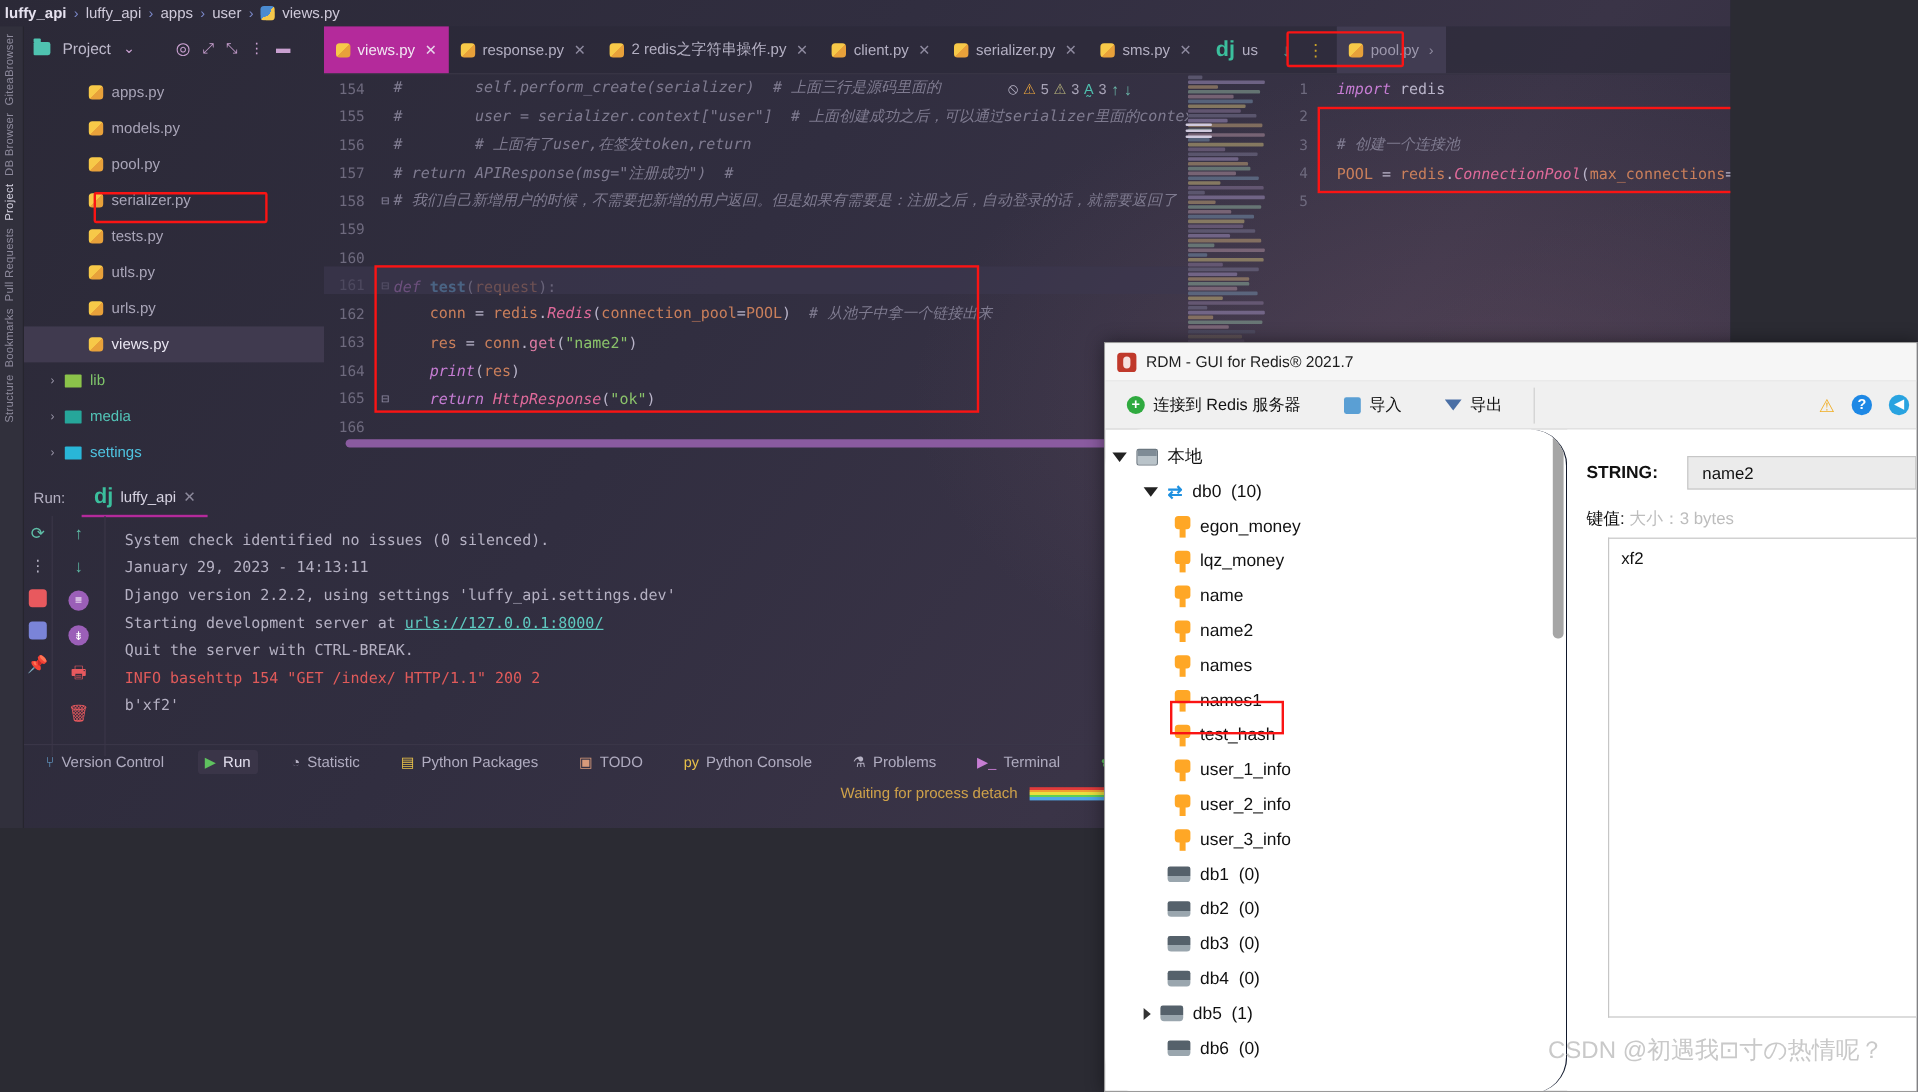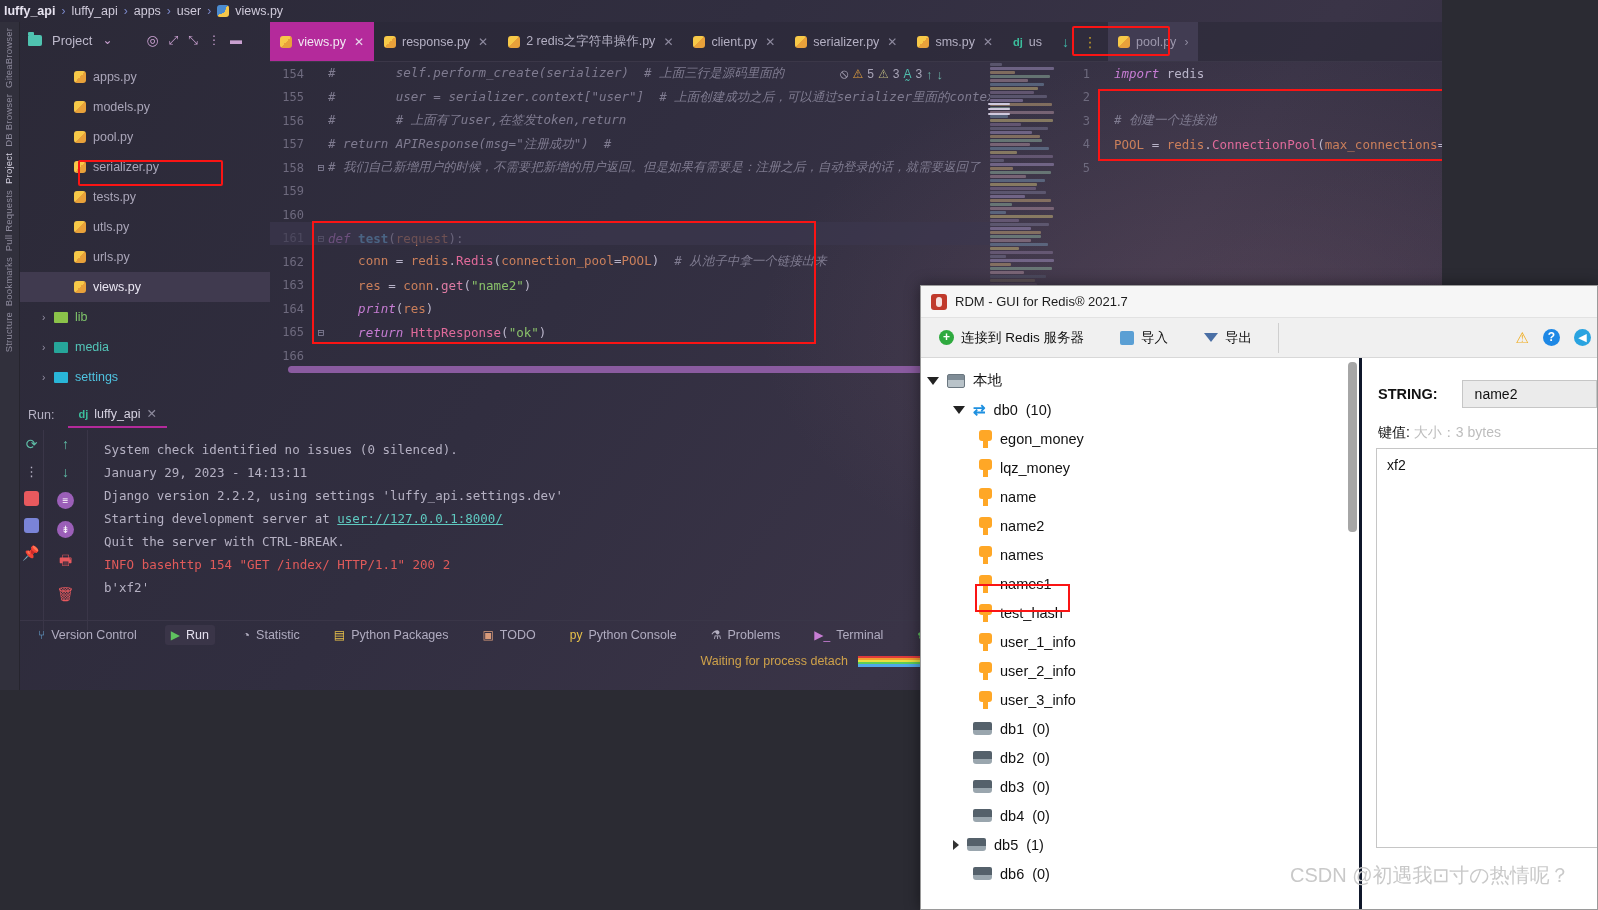--- a/index.html
+++ b/index.html
@@ -106,7 +106,7 @@
   .tab.active .x{ color:#e8d8ec; }
   .tab.pool{ background:#413c52; color:#9d98ad; }
   #redbox-tab{ position:absolute; left:1072px; top:26px; width:98px; height:30px; border:2px solid #fa1414; border-radius:2px; z-index:9;}
-  .dj{ color:#3bbf9d; font-weight:bold; font-size:11px; }
+  .dj{ color:#3bbf9d; font-weight:bold; font-size:18px; }
   .tabdown{ color:#3fb8a8; font-size:14px; }
   .tabdots{ color:#c9a227; font-size:14px; letter-spacing:1px;}
 

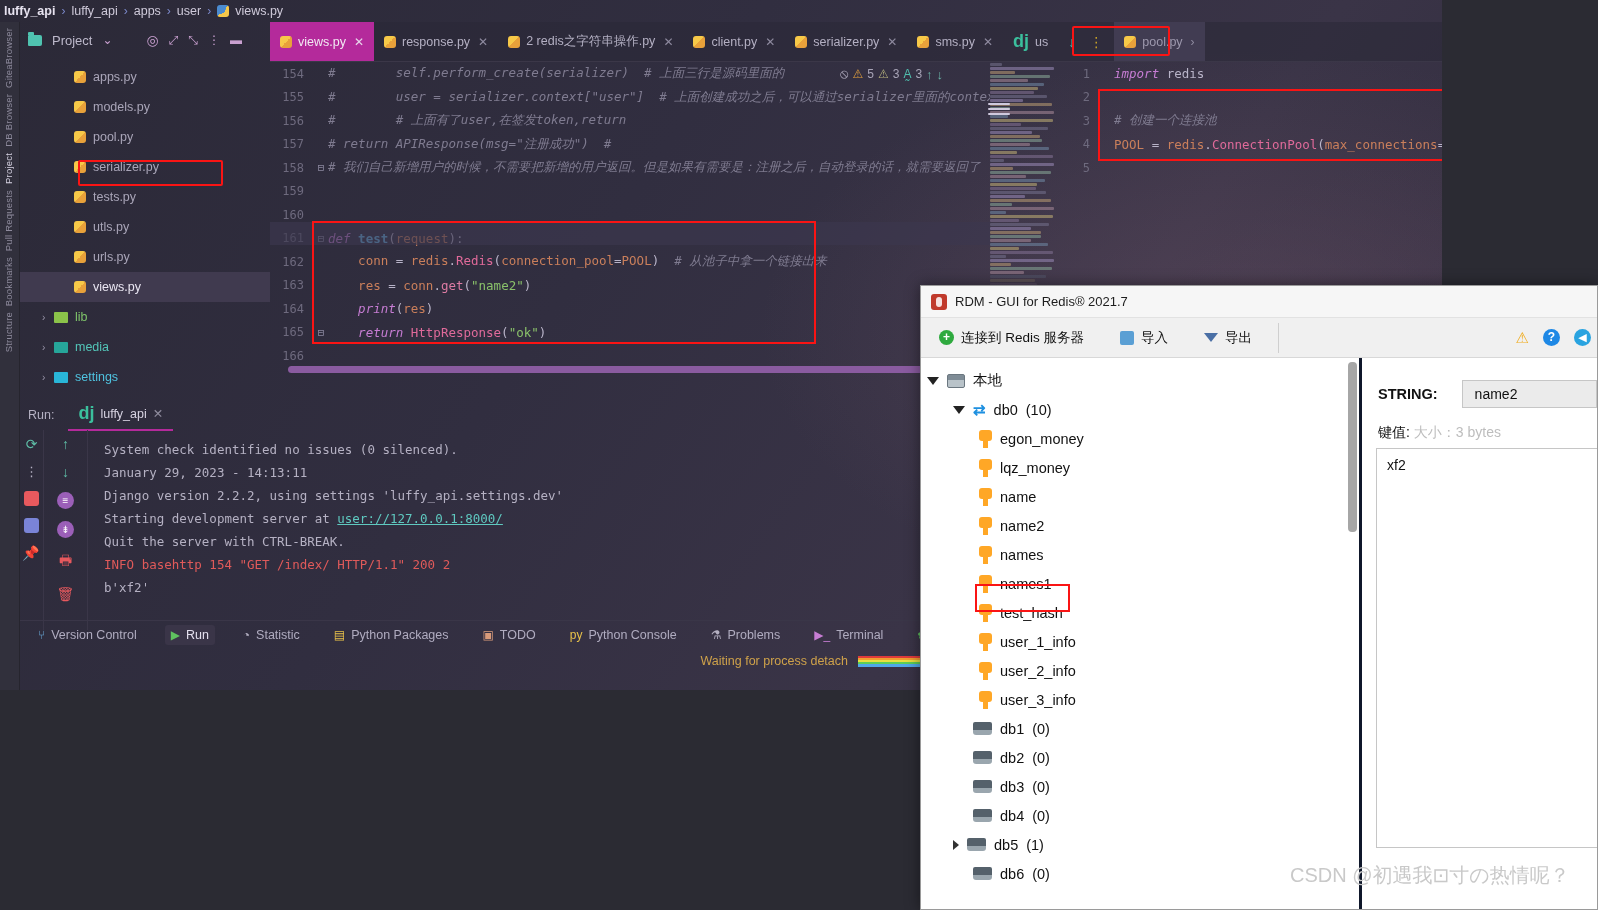--- a/index.html
+++ b/index.html
@@ -126,7 +126,7 @@
   .num{ color:#e08f5a; }
   .id{ color:#b9b4c9; }
   .var{ color:#ca7f5b; }
-  .cls{ color:#e06a9a; }
+  .cls{ color:#e06a9a;font-style:italic; }
   .mth{ color:#dd7ba3; }
   #redbox-code{ position:absolute; left:42px; top:159px; width:504px; height:123px; border:2px solid #fa1414; z-index:9; }
   #hl161{ position:absolute; left:0; top:160px; width:720px; height:23px; background:rgba(60,56,78,.65); z-index:1;}

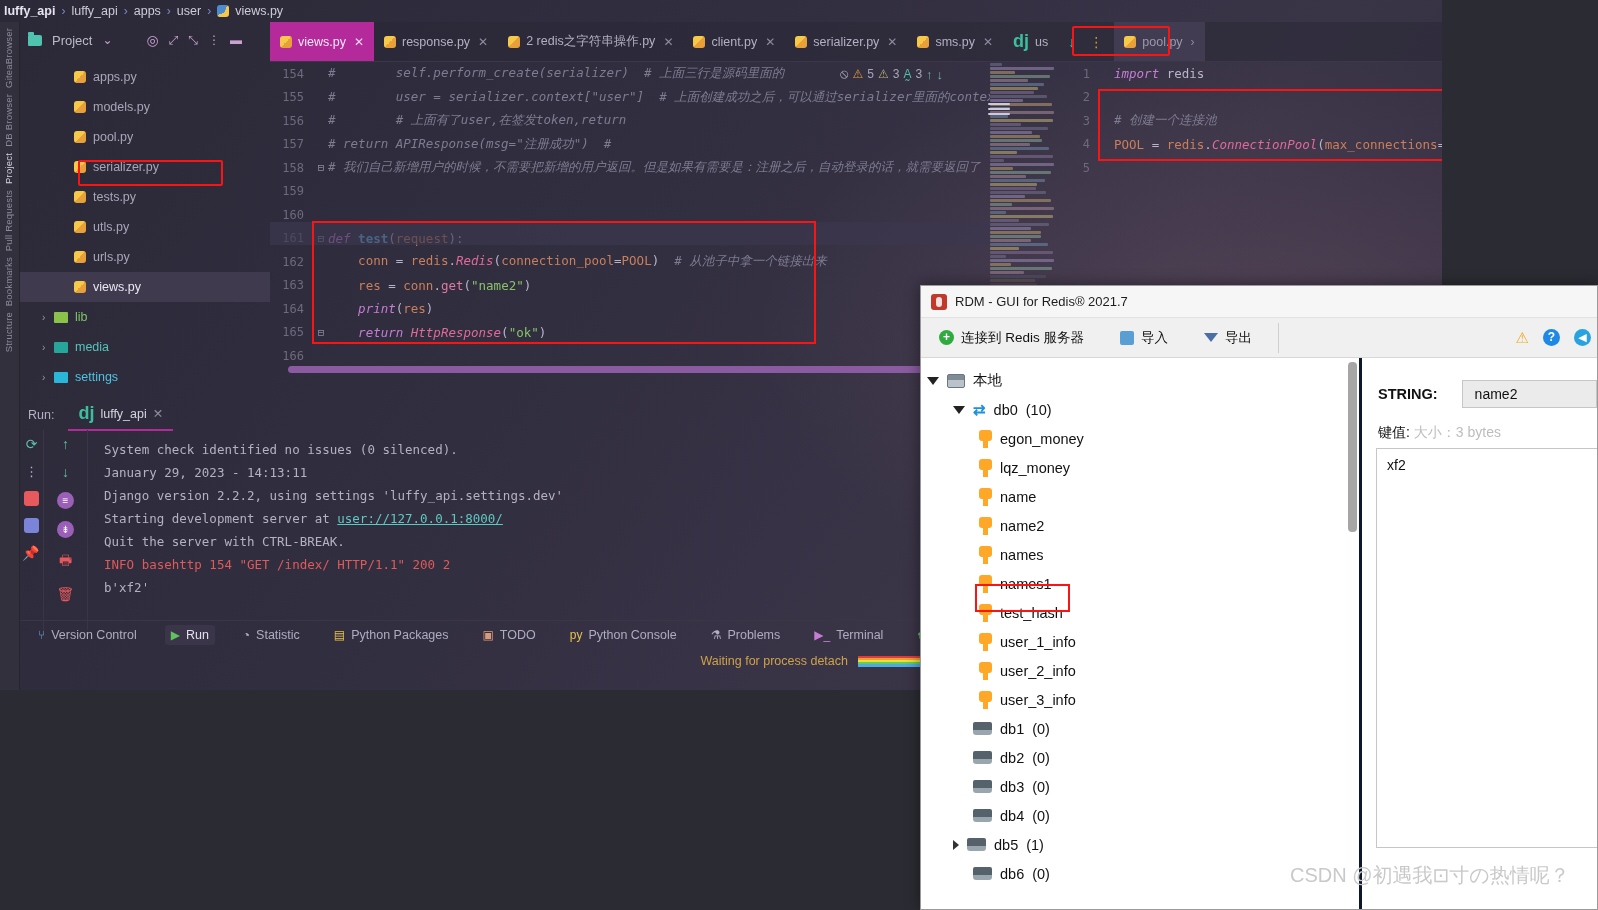--- a/index.html
+++ b/index.html
@@ -216,7 +216,7 @@
   .lefico{ width:17px;height:17px;border-radius:50%;background:#29a3e0;color:#fff;font-size:11px;text-align:center;line-height:17px;}
 
   #rdmbody{ display:flex; height:553px; }
-  #rdmtree{ width:441px; background:#fff; border-right:3px solid #0f172a; position:relative; padding-top:8px; overflow:hidden;}
+  #rdmtree{ width:385px; background:#fff; border-right:1px solid #0f172a; position:relative; padding-top:8px; overflow:hidden;border-radius:30px;}
   .knode{ height:29px; display:flex; align-items:center; gap:8px; font-size:14.5px; color:#111; }
   .knode.l0{ padding-left:6px; } .knode.l1{ padding-left:32px; } .knode.l2{ padding-left:58px; }
   .caret{ width:0;height:0;border-left:6px solid transparent;border-right:6px solid transparent;border-top:8px solid #222; flex:none;}

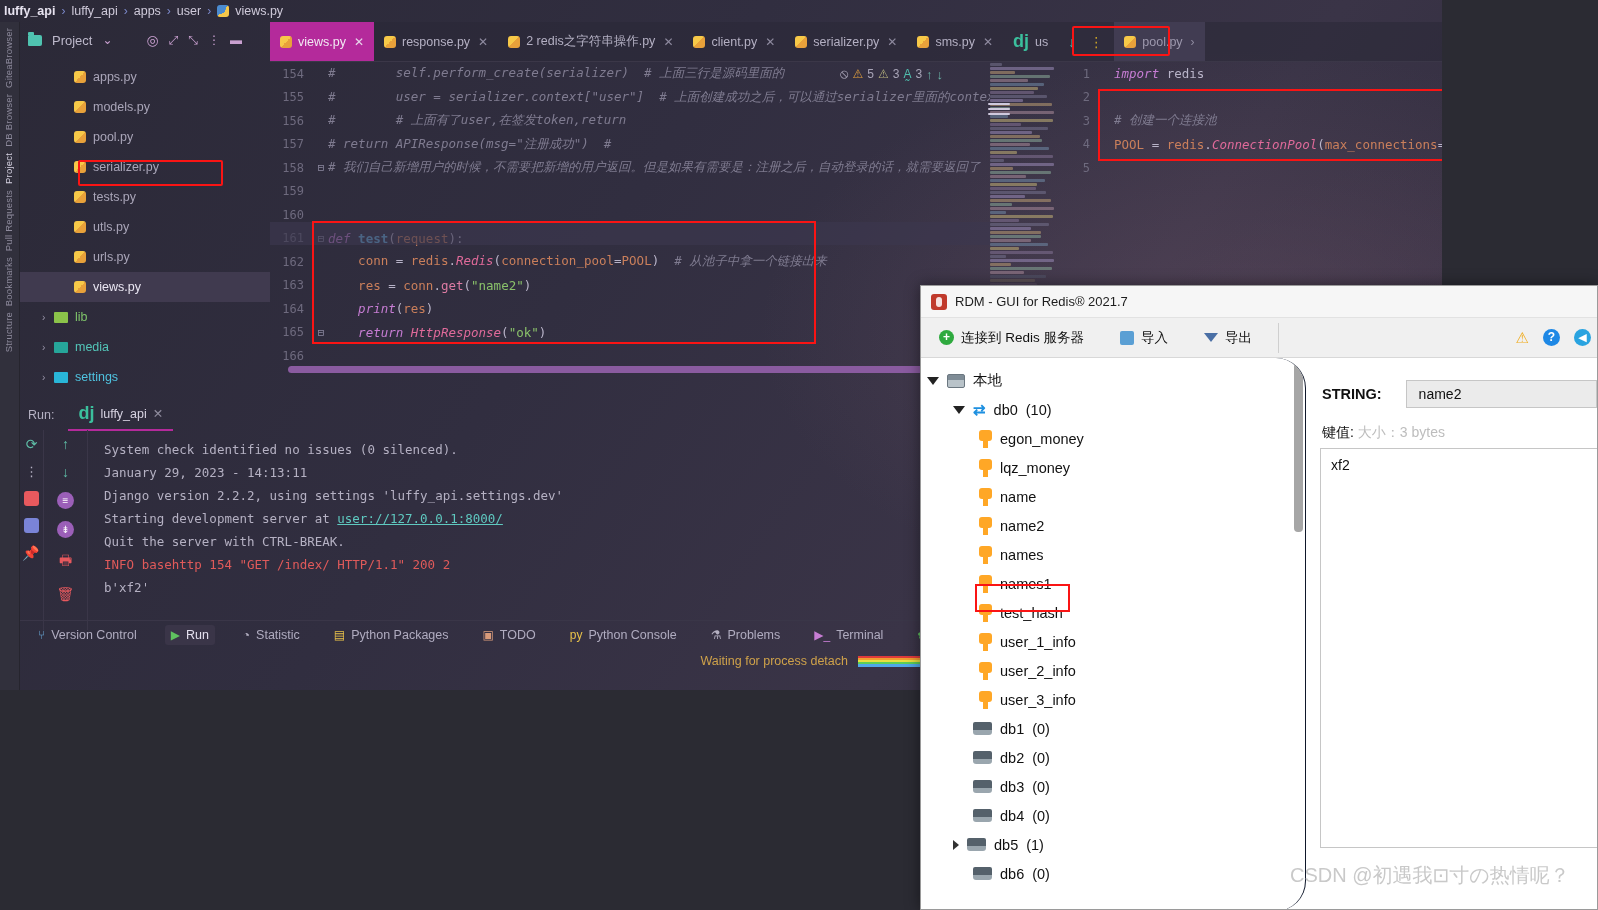--- a/index.html
+++ b/index.html
@@ -236,7 +236,7 @@
   .strinput{ flex:1; height:28px; background:#ebebeb; border:1px solid #c6c6c6; display:flex; align-items:center; padding-left:12px; font-size:14px; color:#111; margin-right:0;}
   .sizerow{ margin:16px 0 6px 6px; font-size:14px; color:#111;}
   .sizerow .muted{ color:#bdbdbd; }
-  .valbox{ margin-left:4px; height:400px; border:1px solid #c6c6c6; border-right:0; background:#fff; padding:8px 10px; font-size:14px; color:#111;}
+  .valbox{ margin-left:24px; height:400px; border:1px solid #c6c6c6; border-right:0; background:#fff; padding:8px 10px; font-size:14px; color:#111;}
 
   #watermark{
     position:absolute; left:1290px; top:862px; z-index:30;

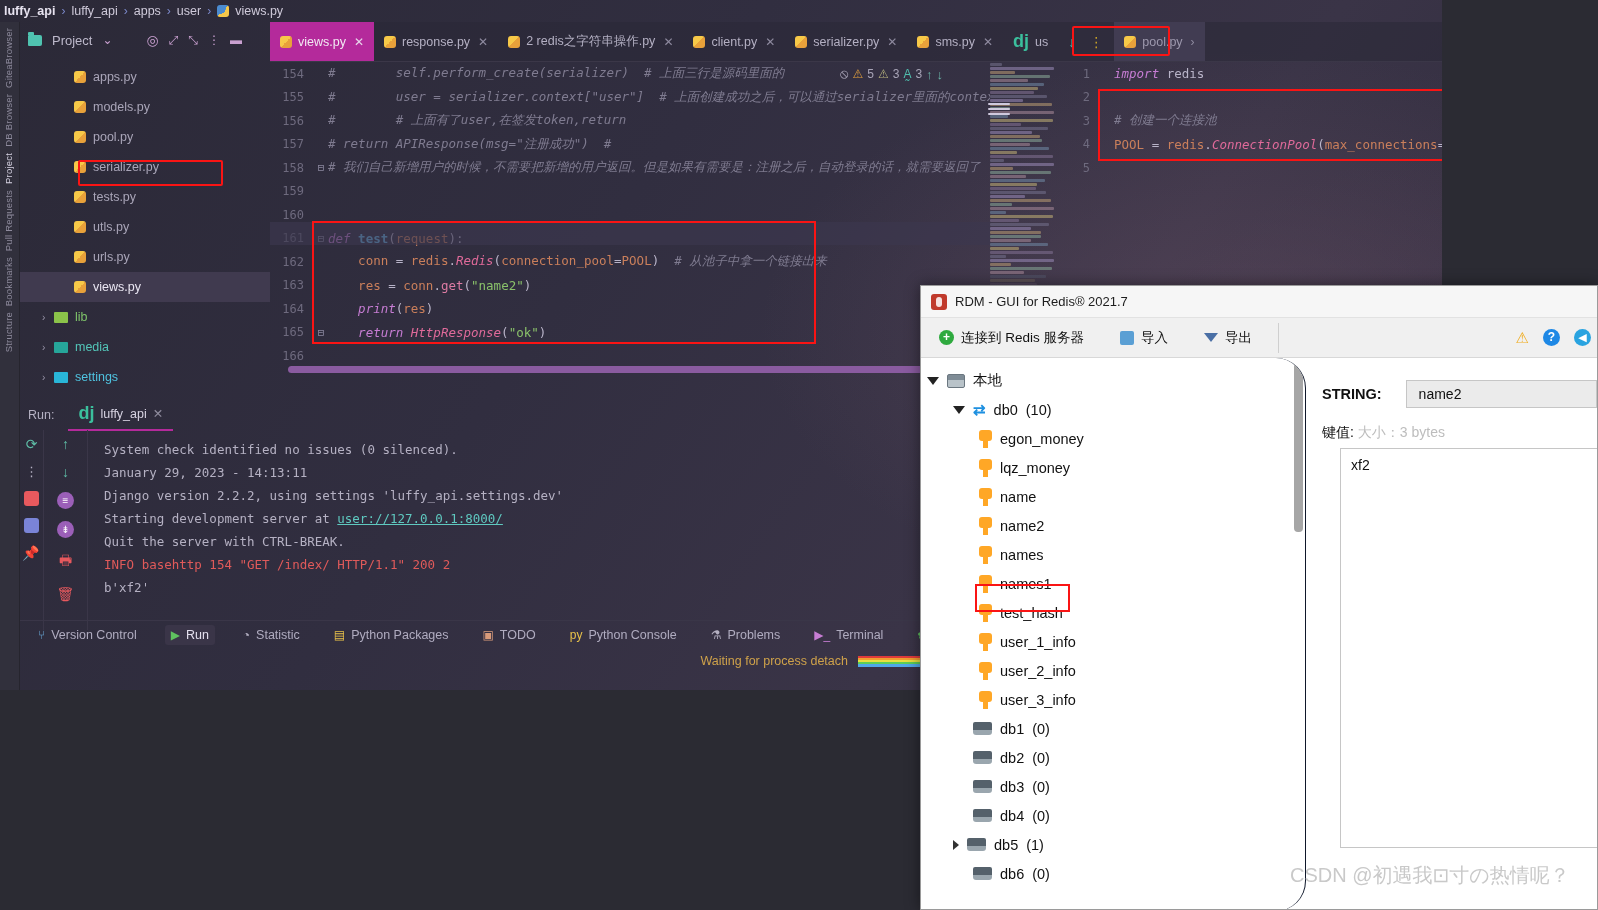--- a/index.html
+++ b/index.html
@@ -545,7 +545,7 @@
           <div>System check identified no issues (0 silenced).</div>
           <div>January 29, 2023 - 14:13:11</div>
           <div>Django version 2.2.2, using settings 'luffy_api.settings.dev'</div>
-          <div>Starting development server at <span class="outlink">user://127.0.0.1:8000/</span></div>
+          <div>Starting development server at <span class="outlink">urls://127.0.0.1:8000/</span></div>
           <div>Quit the server with CTRL-BREAK.</div>
           <div class="outred">INFO basehttp 154 "GET /index/ HTTP/1.1" 200 2</div>
           <div>b'xf2'</div>

